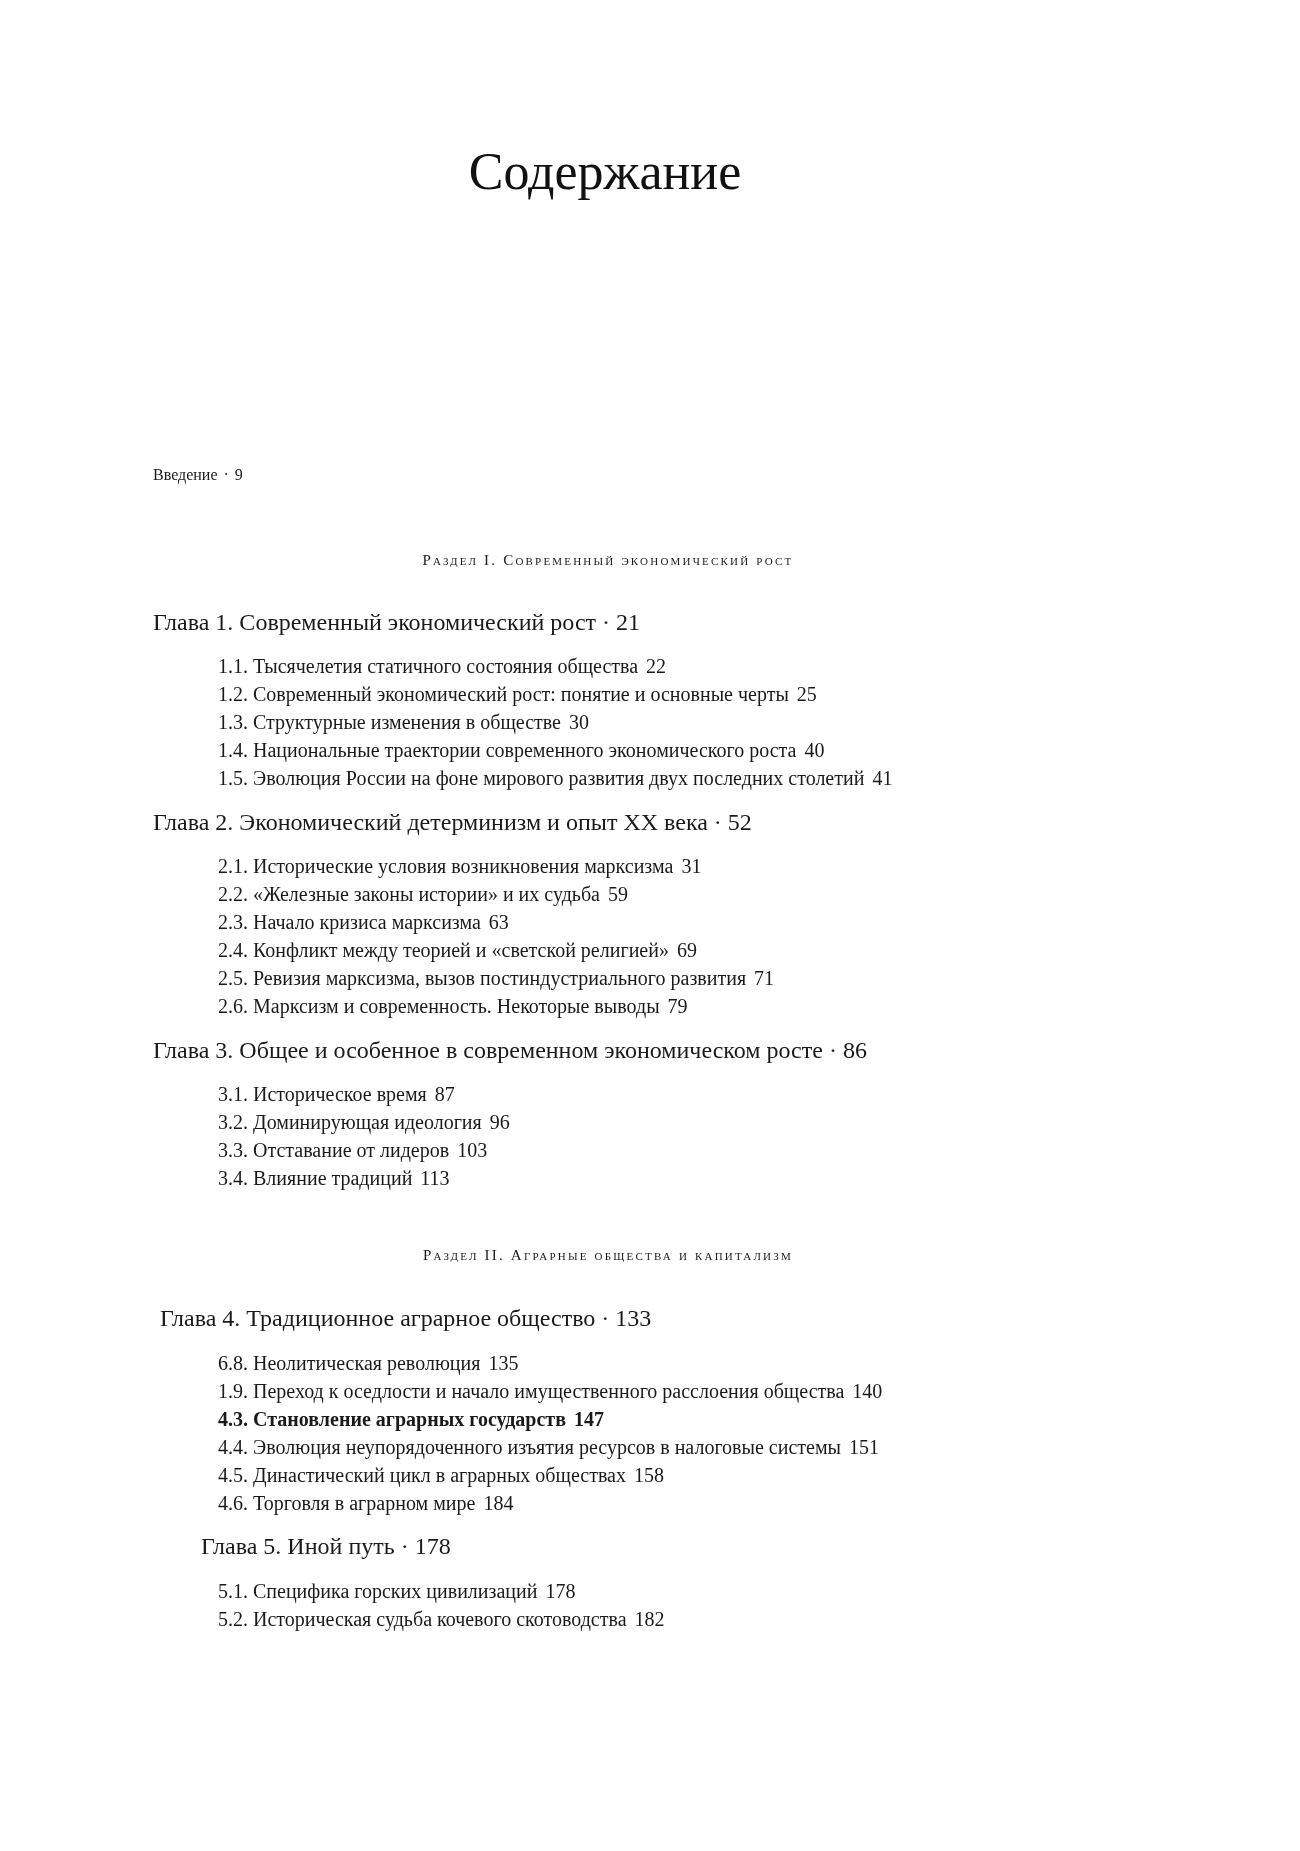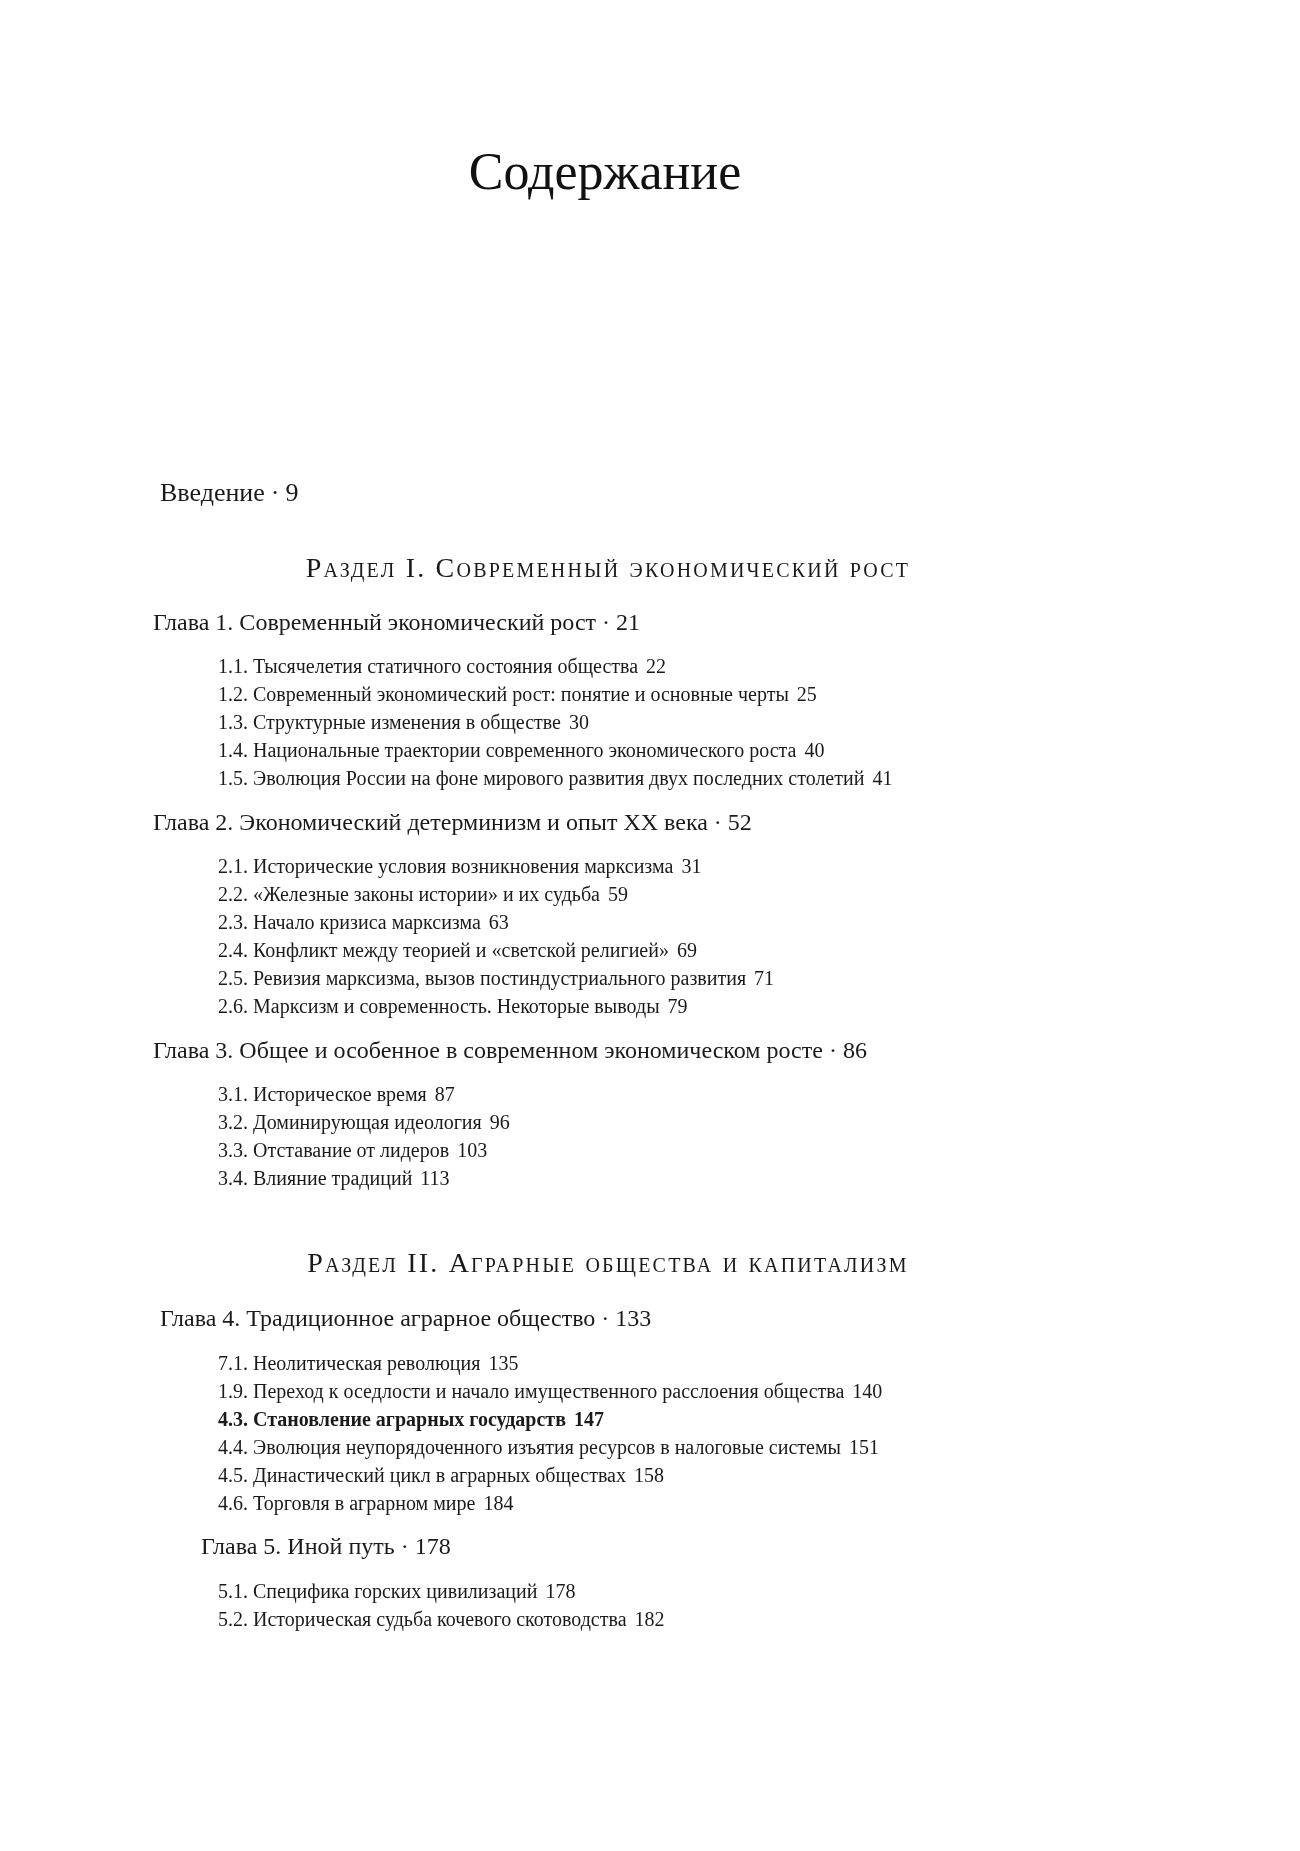--- a/index.html
+++ b/index.html
@@ -7,7 +7,7 @@
          font-family: "Liberation Serif", "DejaVu Serif", serif; color: #1a1a1a; }
   .abs { position: absolute; white-space: nowrap; }
   .title { left: 0; width: 1210px; text-align: center; top: 142px; font-size: 52px; color: #111; }
-  .intro { font-size: 26px; left: 160px; margin-top: 12px; }
+  .intro { font-size: 16px; left: 153px; }
   .section { left: 0; width: 1216px; text-align: center; font-size: 28px; font-variant: small-caps; letter-spacing: 2.2px; }
   .chapter { font-size: 24px; }
   .sub { font-size: 20px; left: 218px; }

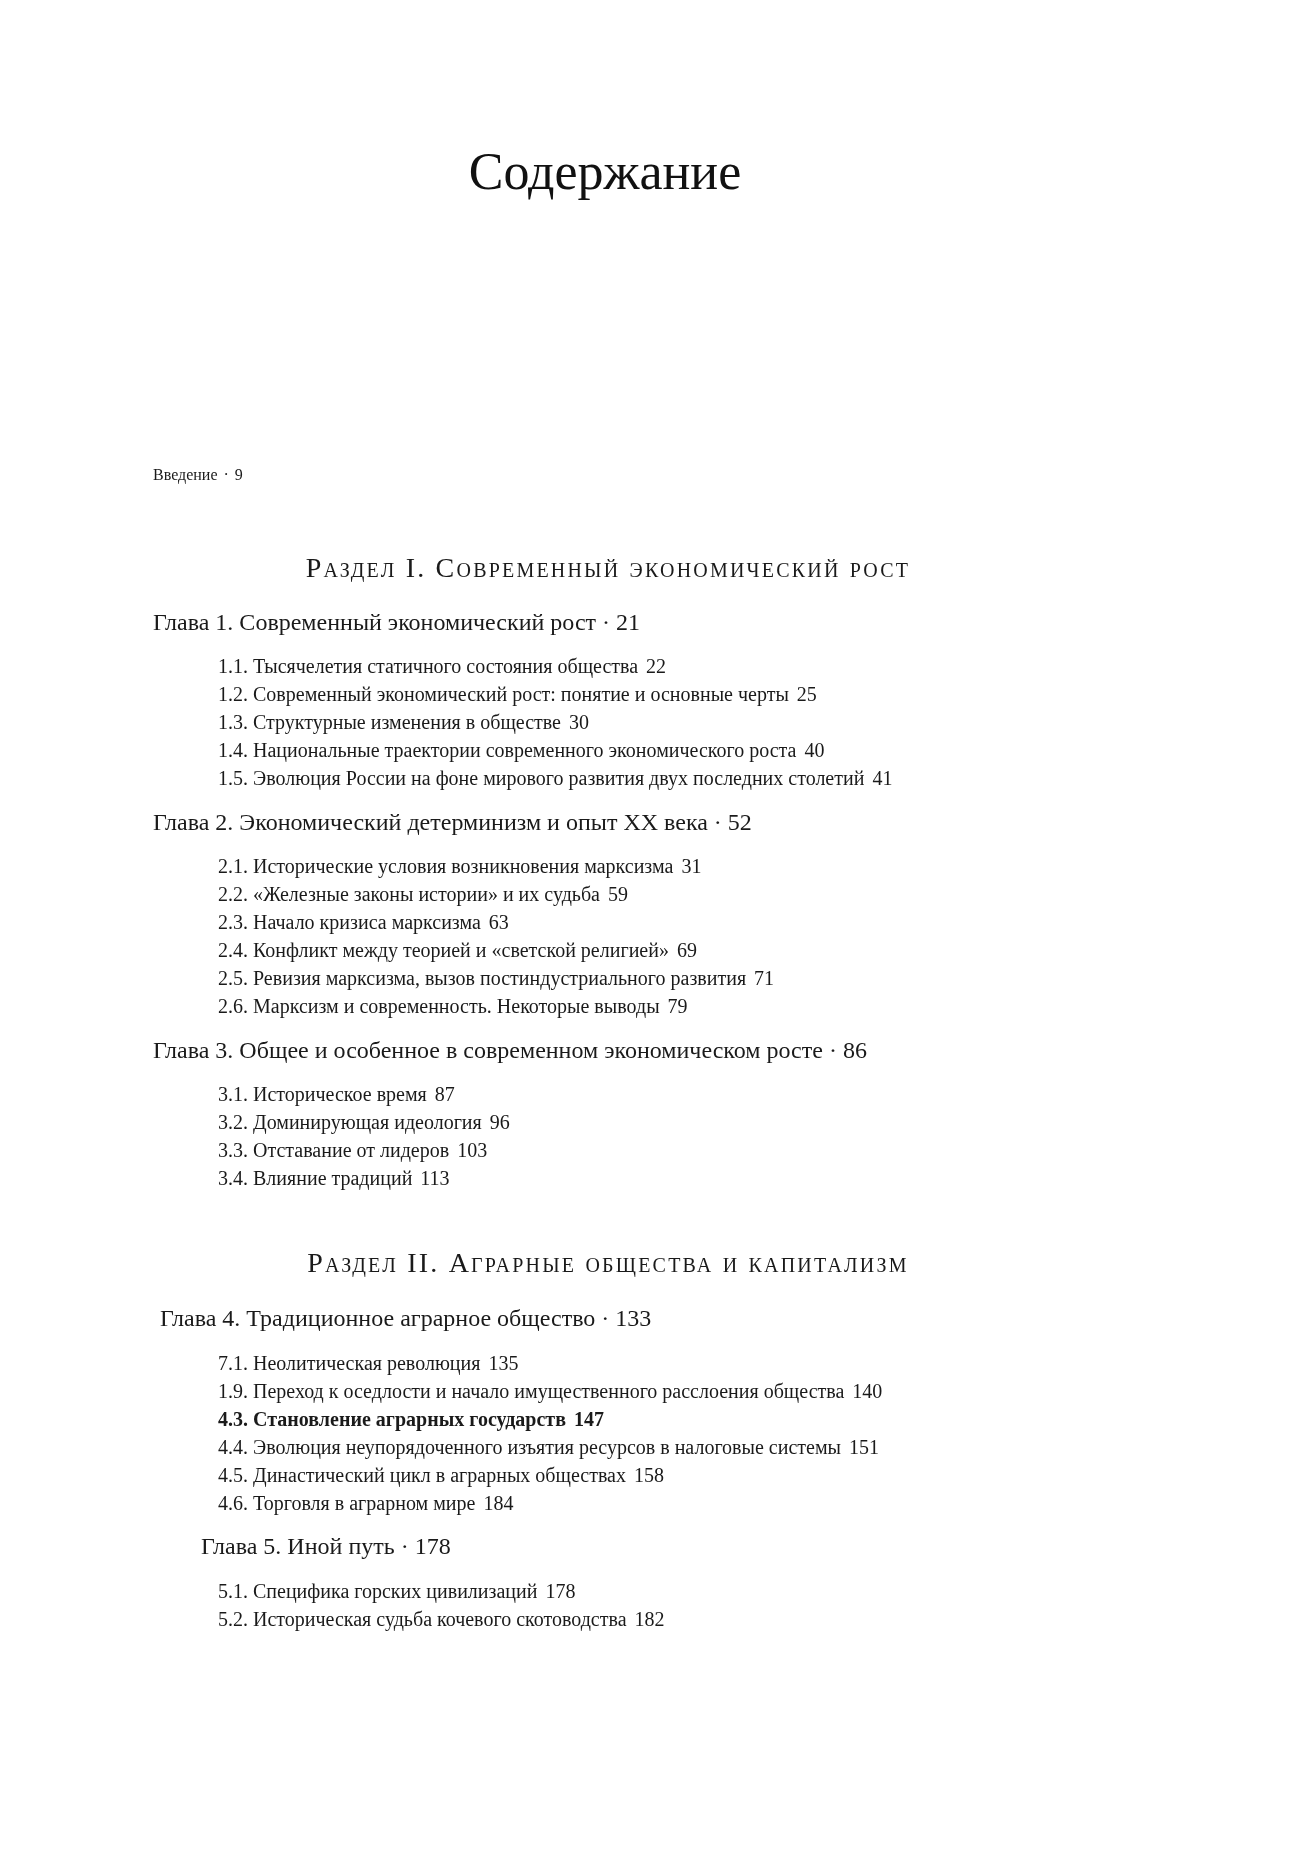--- a/index.html
+++ b/index.html
@@ -8,7 +8,7 @@
   .abs { position: absolute; white-space: nowrap; }
   .title { left: 0; width: 1210px; text-align: center; top: 142px; font-size: 52px; color: #111; }
   .intro { font-size: 16px; left: 153px; }
-  .section { left: 0; width: 1216px; text-align: center; font-size: 28px; font-variant: small-caps; letter-spacing: 2.2px; }
+  .section { left: 0; width: 1216px; text-align: center; font-size: 15px; font-variant: small-caps; letter-spacing: 2.2px; }
   .chapter { font-size: 24px; }
   .sub { font-size: 20px; left: 218px; }
   .sep { margin: 0 6px; }

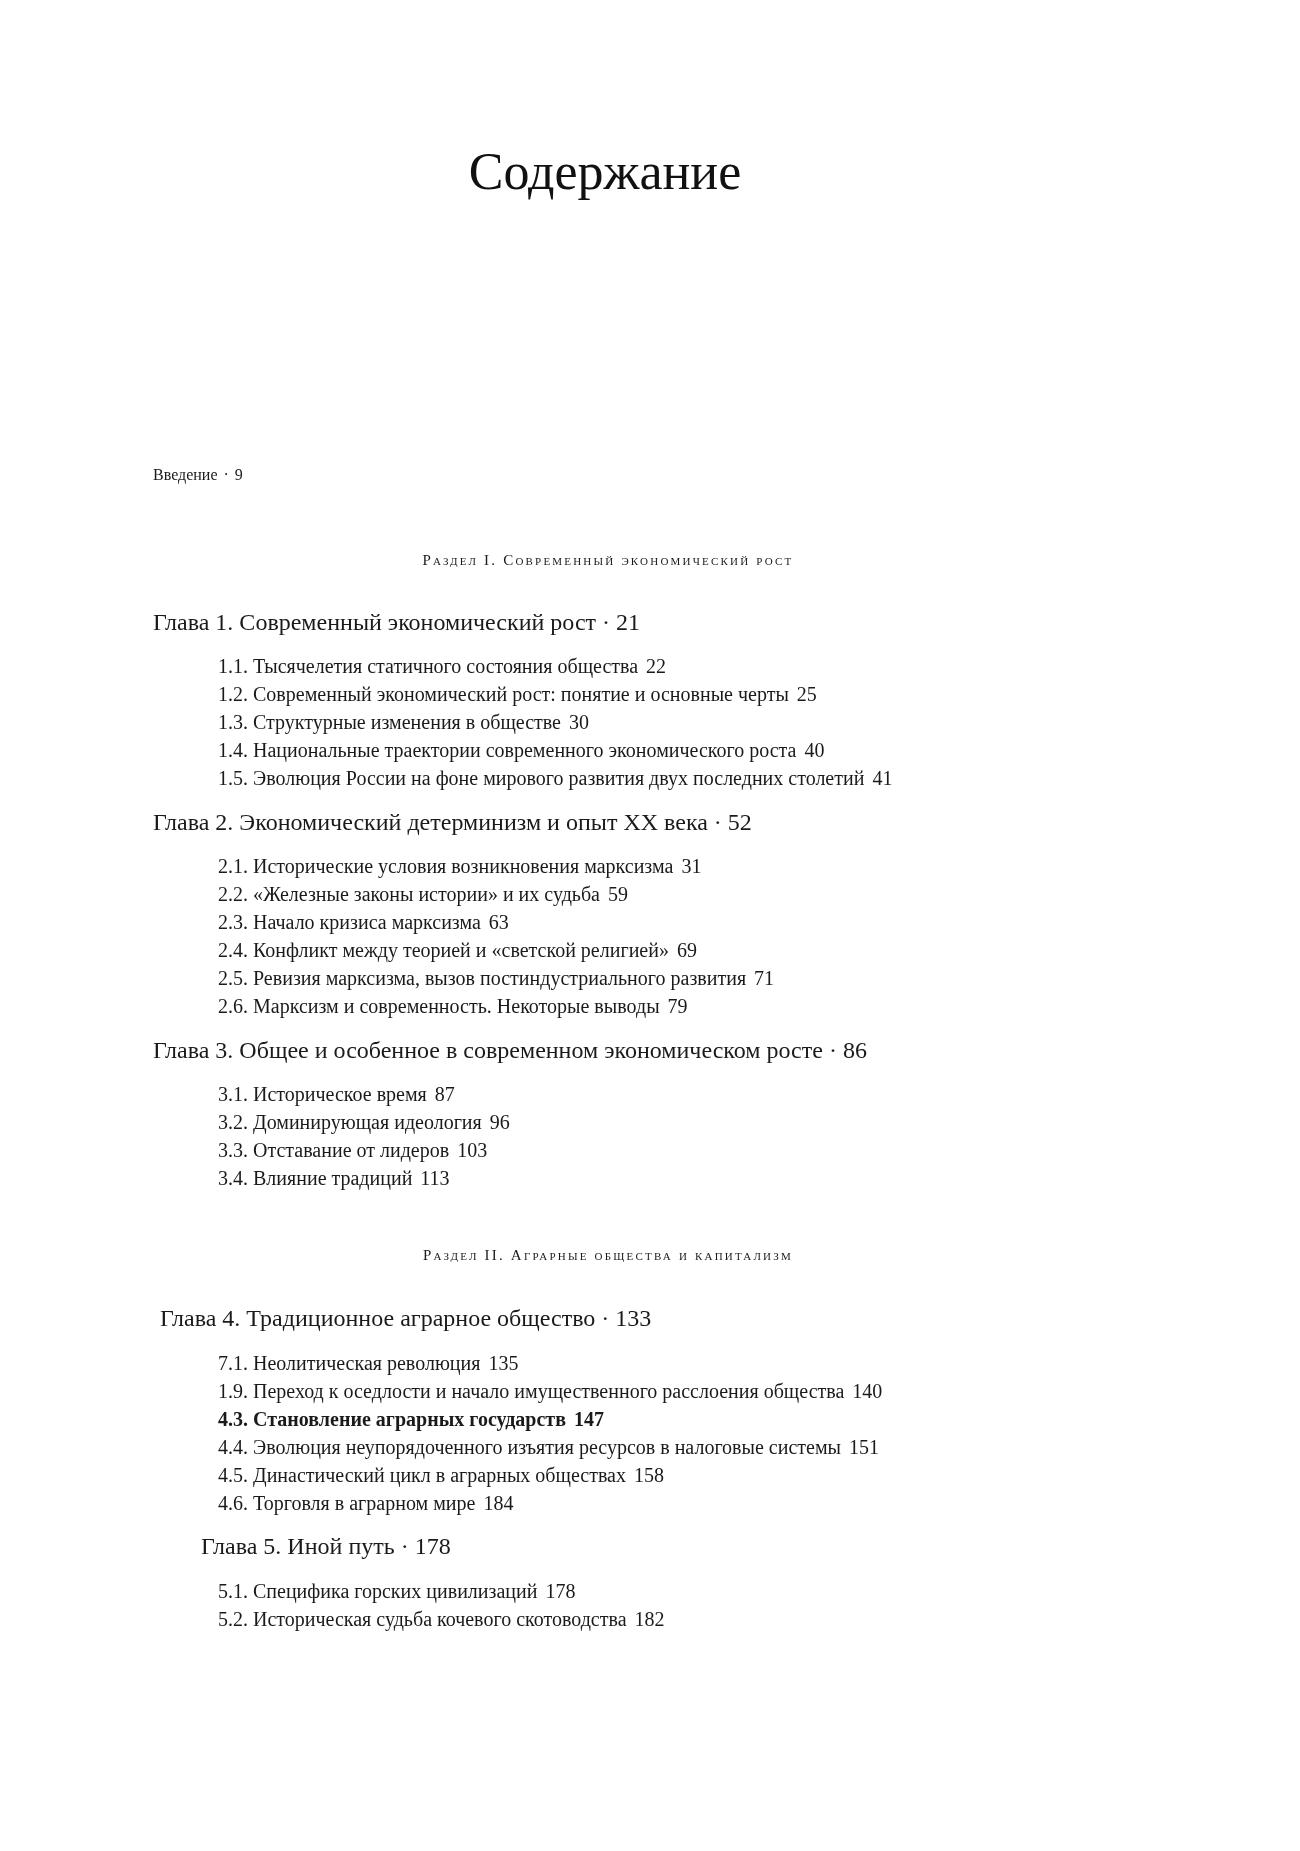--- a/index.html
+++ b/index.html
@@ -57,7 +57,7 @@
 <div class="abs chapter" style="top:1305px; left:160px;">
   <span>Глава 4. Традиционное аграрное общество</span><span class="sep">·</span><span>133</span>
 </div>
-<div class="abs sub" style="top:1352px;"><span>7.1. Неолитическая революция</span><span class="pn">135</span></div>
+<div class="abs sub" style="top:1352px;"><span>6.8. Неолитическая революция</span><span class="pn">135</span></div>
 <div class="abs sub" style="top:1380px;"><span>1.9. Переход к оседлости и начало имущественного расслоения общества</span><span class="pn">140</span></div>
 <div class="abs sub" style="top:1408px;font-weight:bold;"><span>4.3. Становление аграрных государств</span><span class="pn">147</span></div>
 <div class="abs sub" style="top:1436px;"><span>4.4. Эволюция неупорядоченного изъятия ресурсов в налоговые системы</span><span class="pn">151</span></div>

